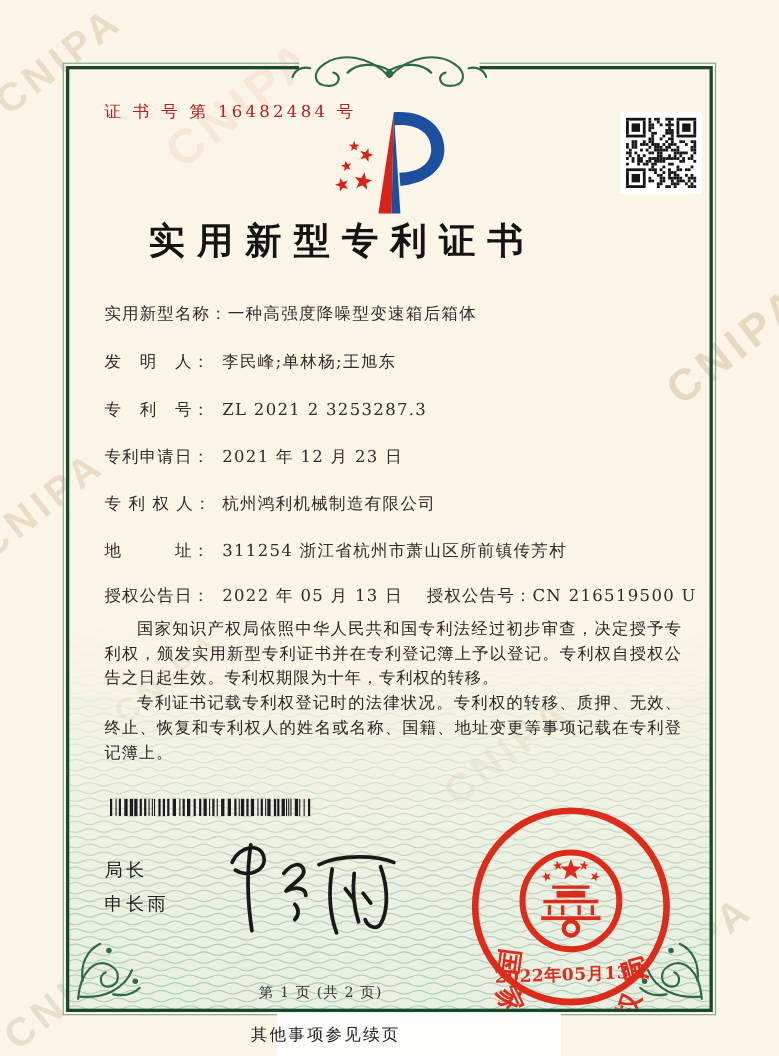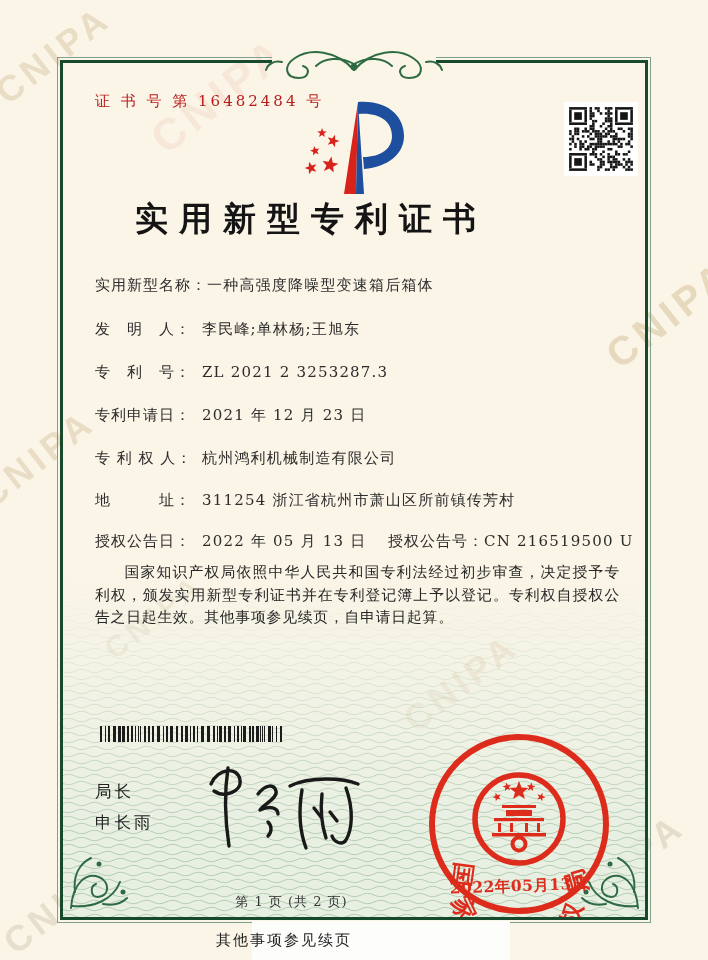--- a/index.html
+++ b/index.html
@@ -414,7 +414,7 @@
 </div>
 
 <div class="paras">
-  <p>国家知识产权局依照中华人民共和国专利法经过初步审查，决定授予专利权，颁发实用新型专利证书并在专利登记簿上予以登记。专利权自授权公告之日起生效。其他事项参见续页，自申请日起算。</p>
+  <p>国家知识产权局依照中华人民共和国专利法经过初步审查，决定授予专利权，颁发实用新型专利证书并在专利登记簿上予以登记。专利权自授权公告之日起生效。专利权期限为十年，专利权的转移。</p>
 </div>
 
 <svg class="barcode" width="184" height="16" viewBox="0 0 184 16">

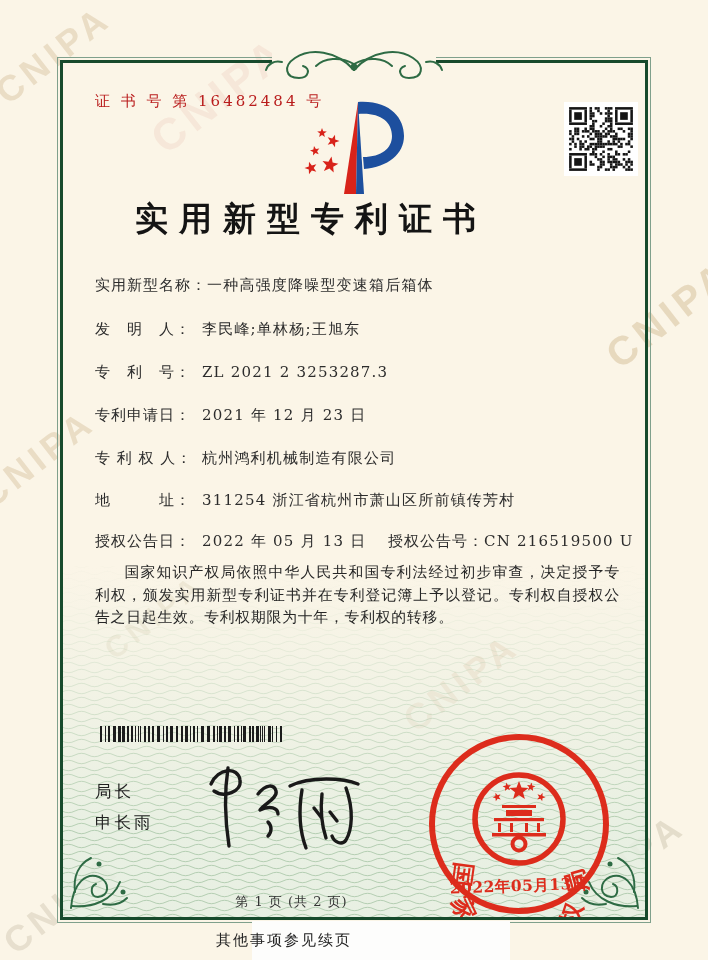--- a/index.html
+++ b/index.html
@@ -415,6 +415,7 @@
 
 <div class="paras">
   <p>国家知识产权局依照中华人民共和国专利法经过初步审查，决定授予专利权，颁发实用新型专利证书并在专利登记簿上予以登记。专利权自授权公告之日起生效。专利权期限为十年，专利权的转移。</p>
+  <p>专利证书记载专利权登记时的法律状况。专利权的转移、质押、无效、终止、恢复和专利权人的姓名或名称、国籍、地址变更等事项记载在专利登记簿上。</p>
 </div>
 
 <svg class="barcode" width="184" height="16" viewBox="0 0 184 16">

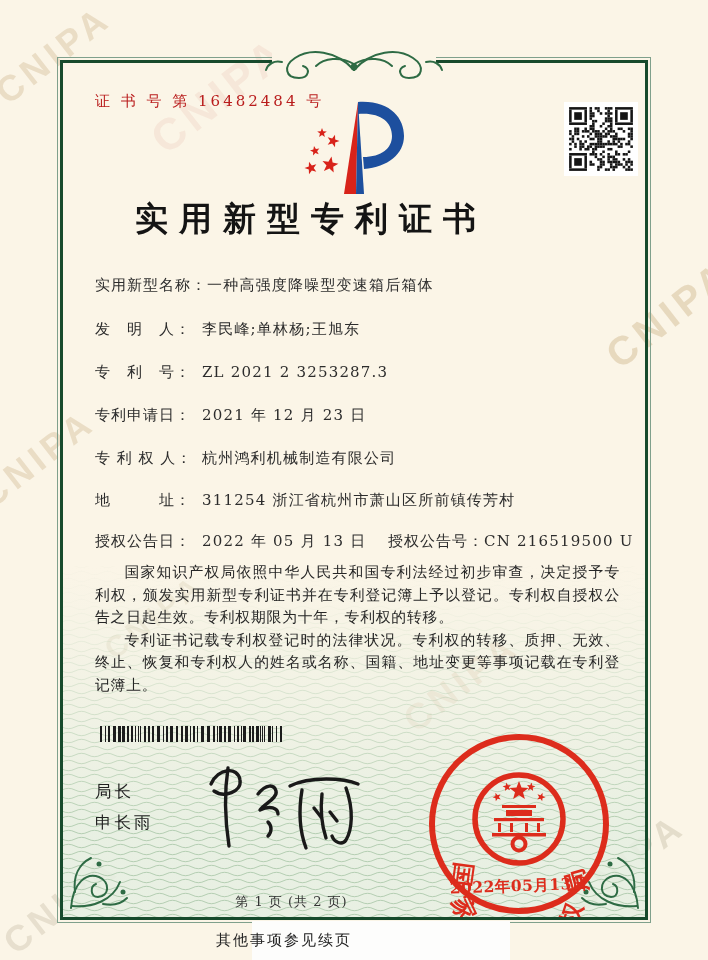--- a/index.html
+++ b/index.html
@@ -36,7 +36,7 @@
       font-size:13px;letter-spacing:1px;color:#333;z-index:4;}
   .white-band{position:absolute;left:252px;top:921px;width:258px;height:39px;background:#fdfdfc;z-index:2;}
   .cont-note{position:absolute;left:0;top:931px;width:568px;text-align:center;
-      font-size:15px;letter-spacing:2px;color:#222;z-index:3;}
+      font-size:15px;letter-spacing:2px;color:#222;z-index:3;padding-left:12px;}
   .ornament-top{position:absolute;left:254px;top:40px;z-index:2;}
   .corner{position:absolute;z-index:2;}
 </style>

